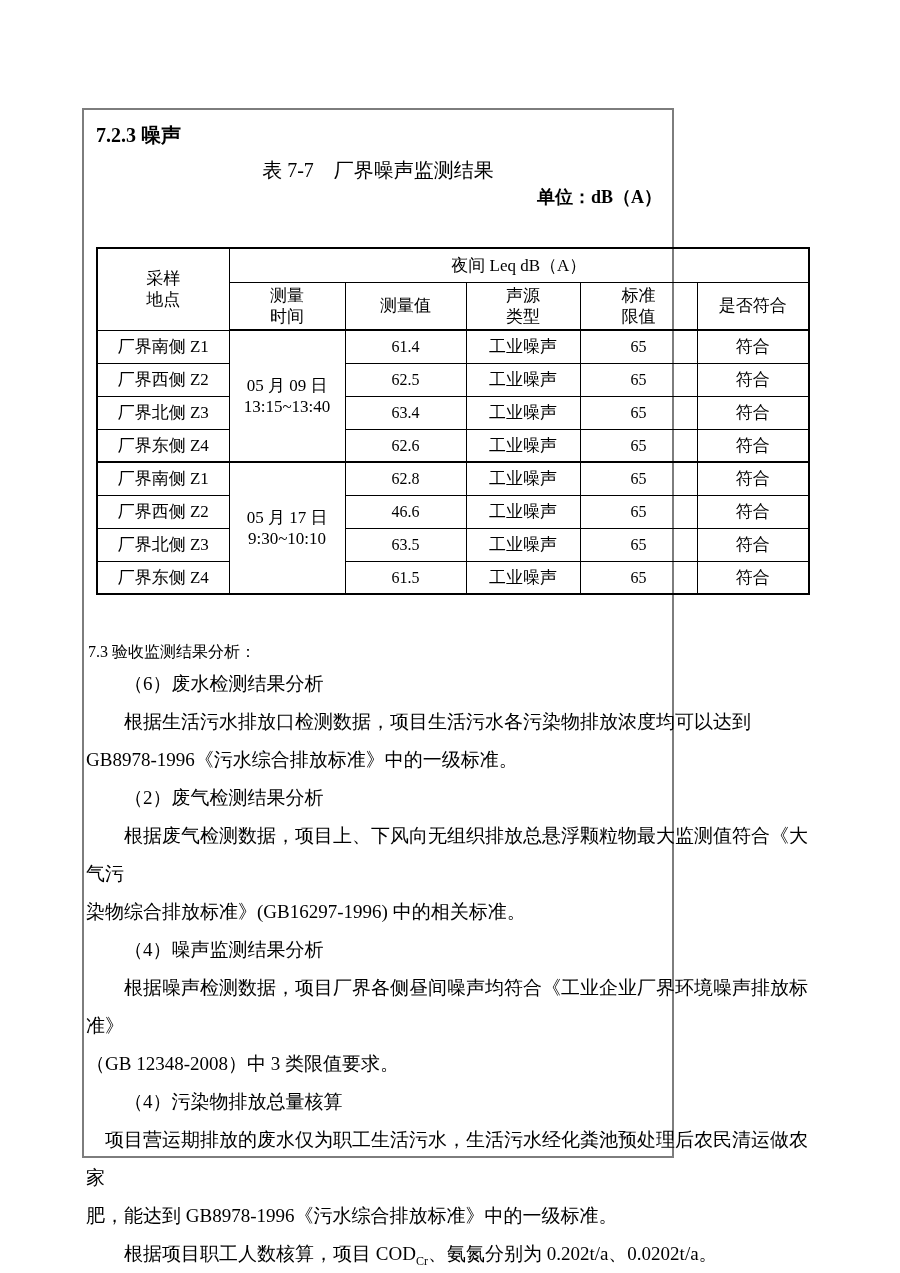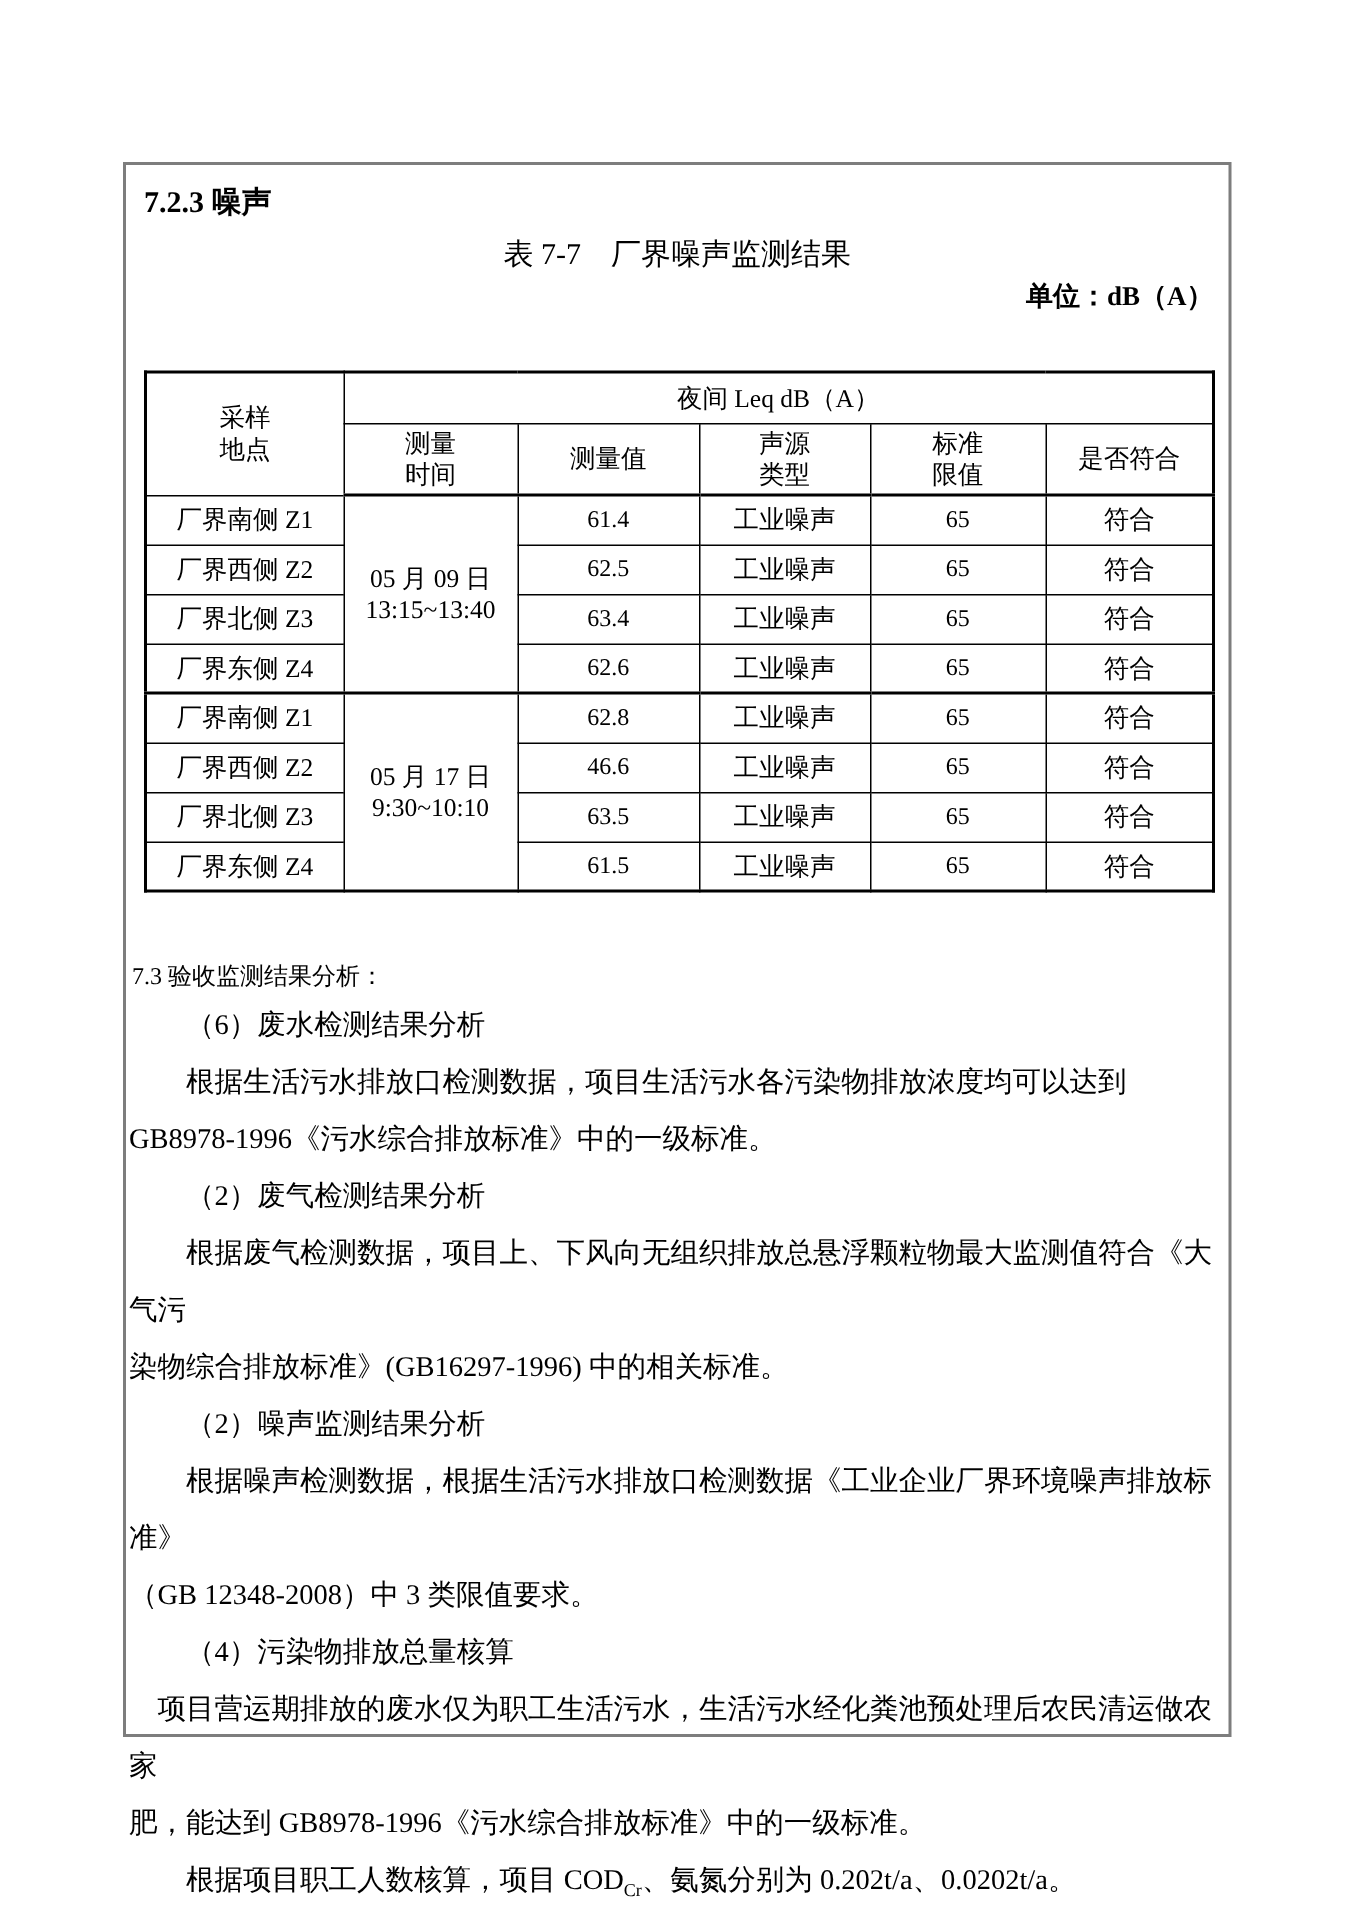--- a/index.html
+++ b/index.html
@@ -10,7 +10,7 @@
     color:#000;
   }
   .content-frame {
-    position:absolute; left:82px; top:108px; width:739px; height:1050px;
+    position:absolute; left:82px; top:108px; width:592px; height:1050px;
     border:2px solid #7d7d7d; background:#fff;
   }
   .sec-heading {

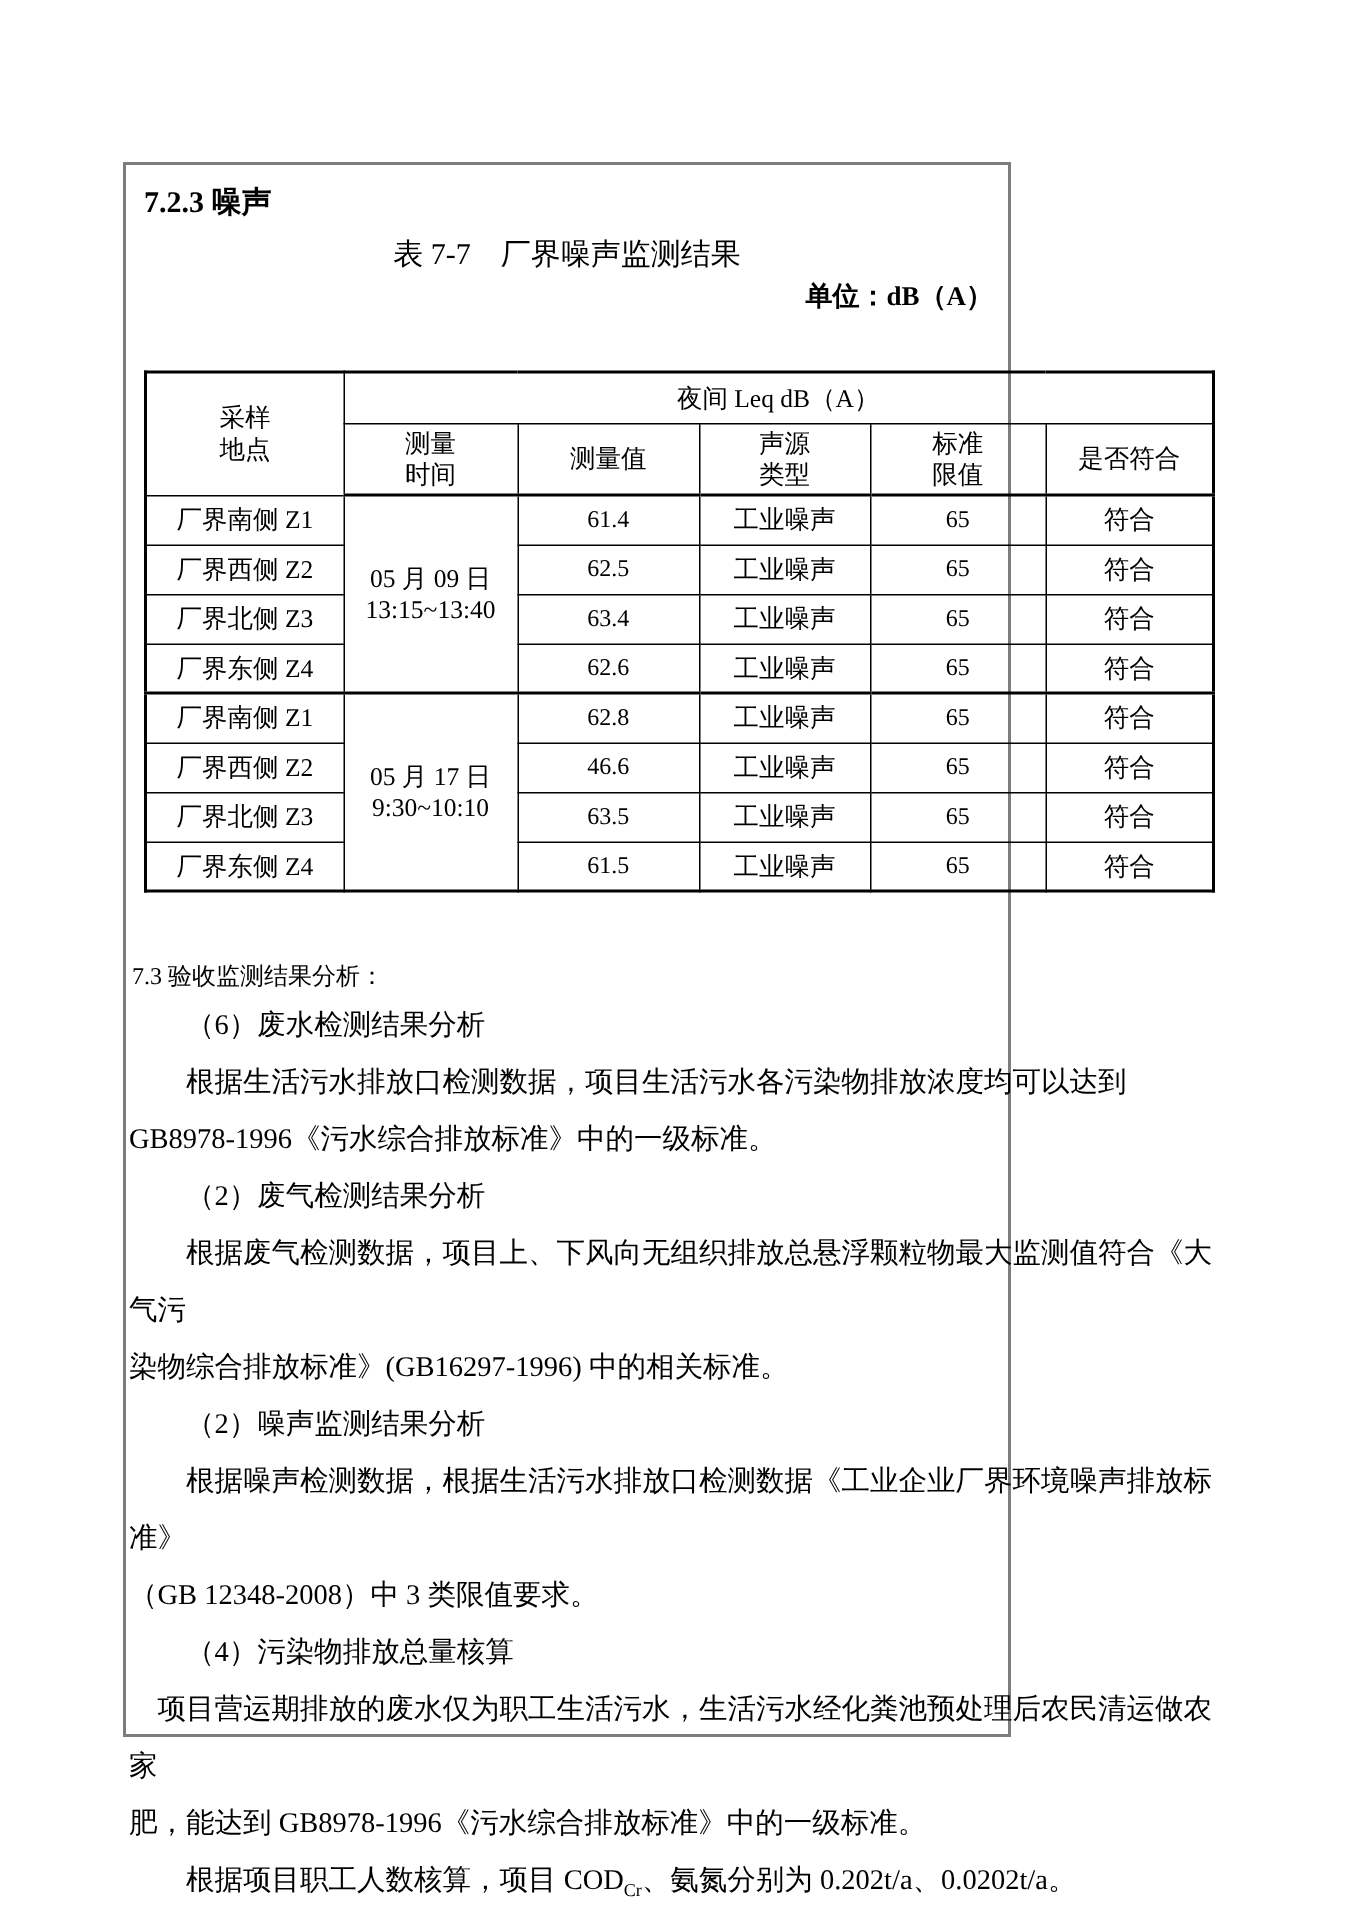--- a/index.html
+++ b/index.html
@@ -166,7 +166,7 @@
     <div class="ana-line">　　（2）废气检测结果分析</div>
     <div class="ana-line">　　根据废气检测数据，项目上、下风向无组织排放总悬浮颗粒物最大监测值符合《大气污</div>
     <div class="ana-line">染物综合排放标准》(GB16297-1996) 中的相关标准。</div>
-    <div class="ana-line">　　（2）噪声监测结果分析</div>
+    <div class="ana-line">　　（4）噪声监测结果分析</div>
     <div class="ana-line">　　根据噪声检测数据，根据生活污水排放口检测数据《工业企业厂界环境噪声排放标准》</div>
     <div class="ana-line">（GB 12348-2008）中 3 类限值要求。</div>
     <div class="ana-line">　　（4）污染物排放总量核算</div>

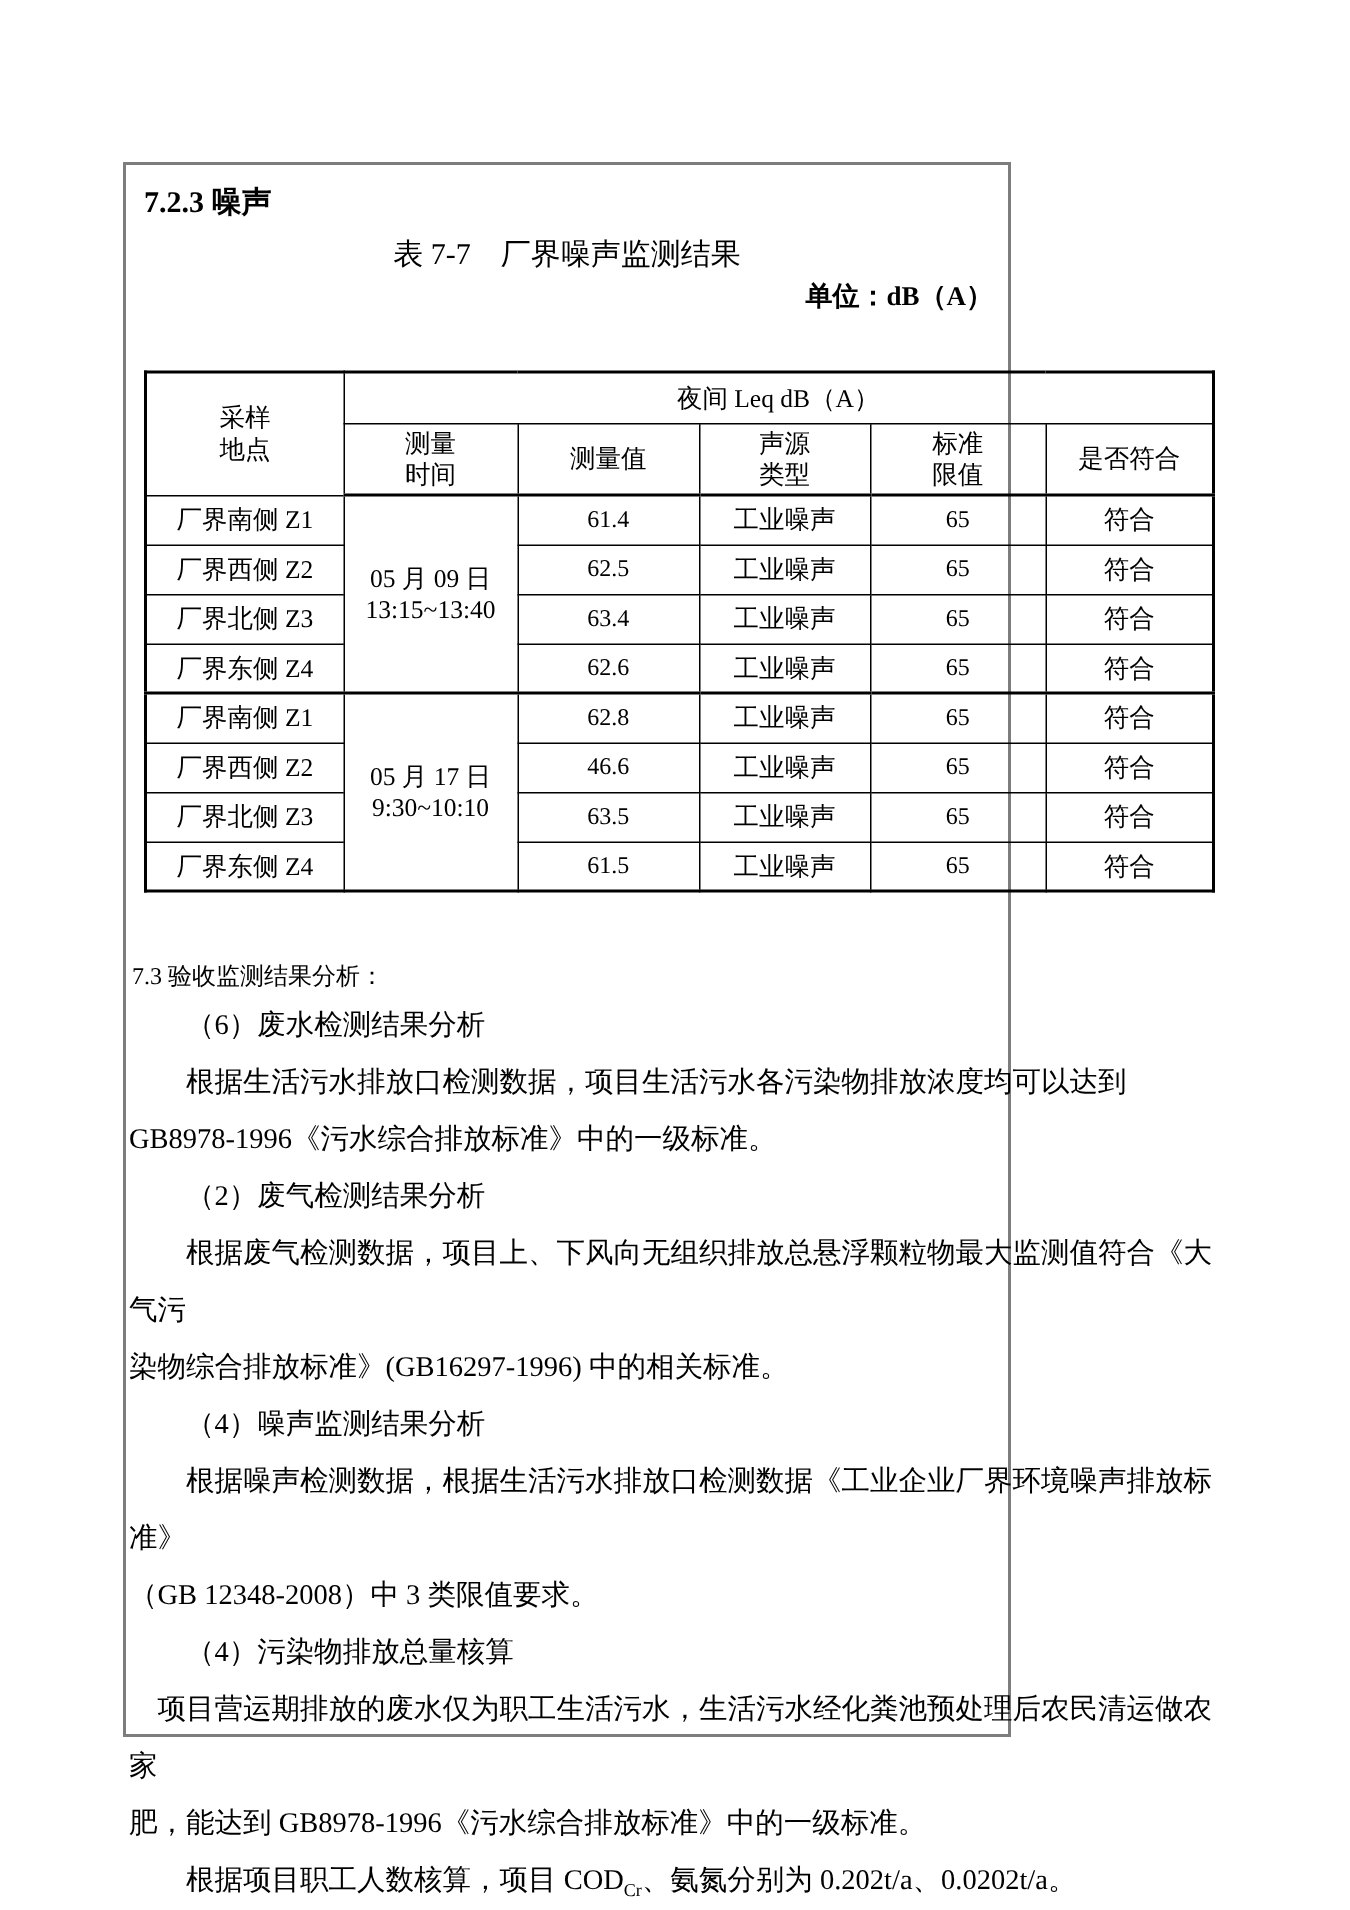--- a/index.html
+++ b/index.html
@@ -167,7 +167,7 @@
     <div class="ana-line">　　根据废气检测数据，项目上、下风向无组织排放总悬浮颗粒物最大监测值符合《大气污</div>
     <div class="ana-line">染物综合排放标准》(GB16297-1996) 中的相关标准。</div>
     <div class="ana-line">　　（4）噪声监测结果分析</div>
-    <div class="ana-line">　　根据噪声检测数据，根据生活污水排放口检测数据《工业企业厂界环境噪声排放标准》</div>
+    <div class="ana-line">　　根据噪声检测数据，项目厂界各侧昼间噪声均符合《工业企业厂界环境噪声排放标准》</div>
     <div class="ana-line">（GB 12348-2008）中 3 类限值要求。</div>
     <div class="ana-line">　　（4）污染物排放总量核算</div>
     <div class="ana-line">　项目营运期排放的废水仅为职工生活污水，生活污水经化粪池预处理后农民清运做农家</div>

